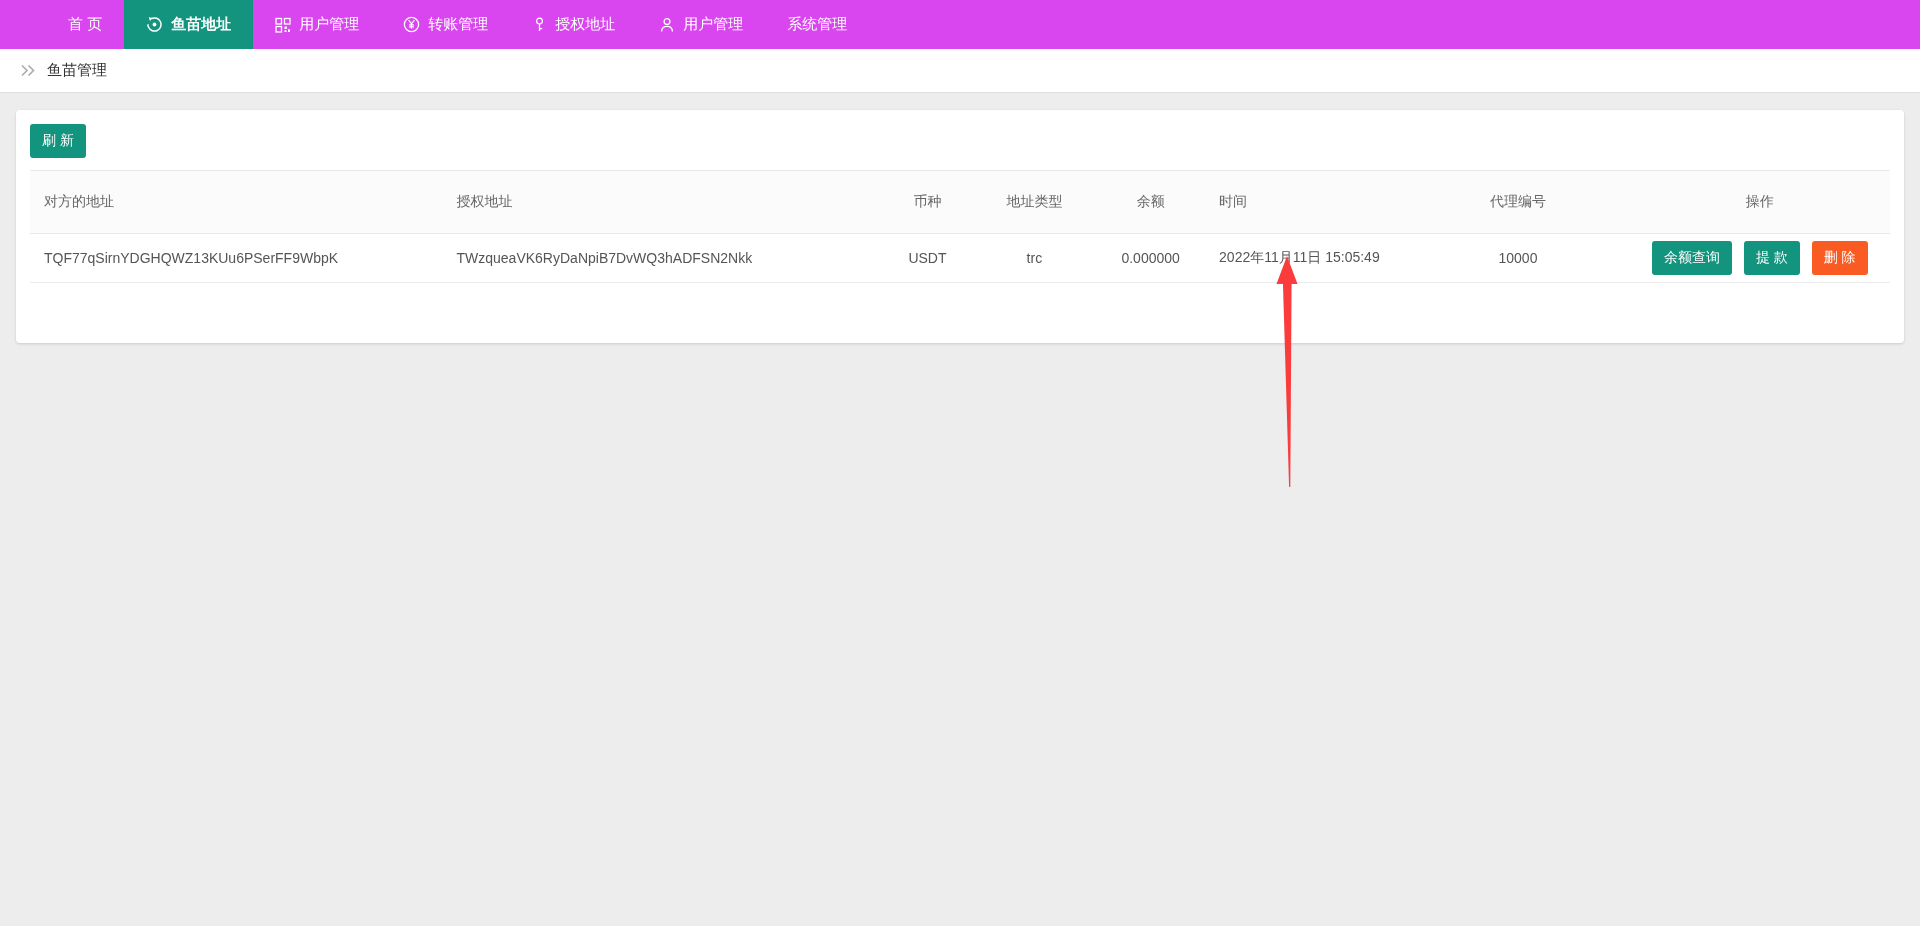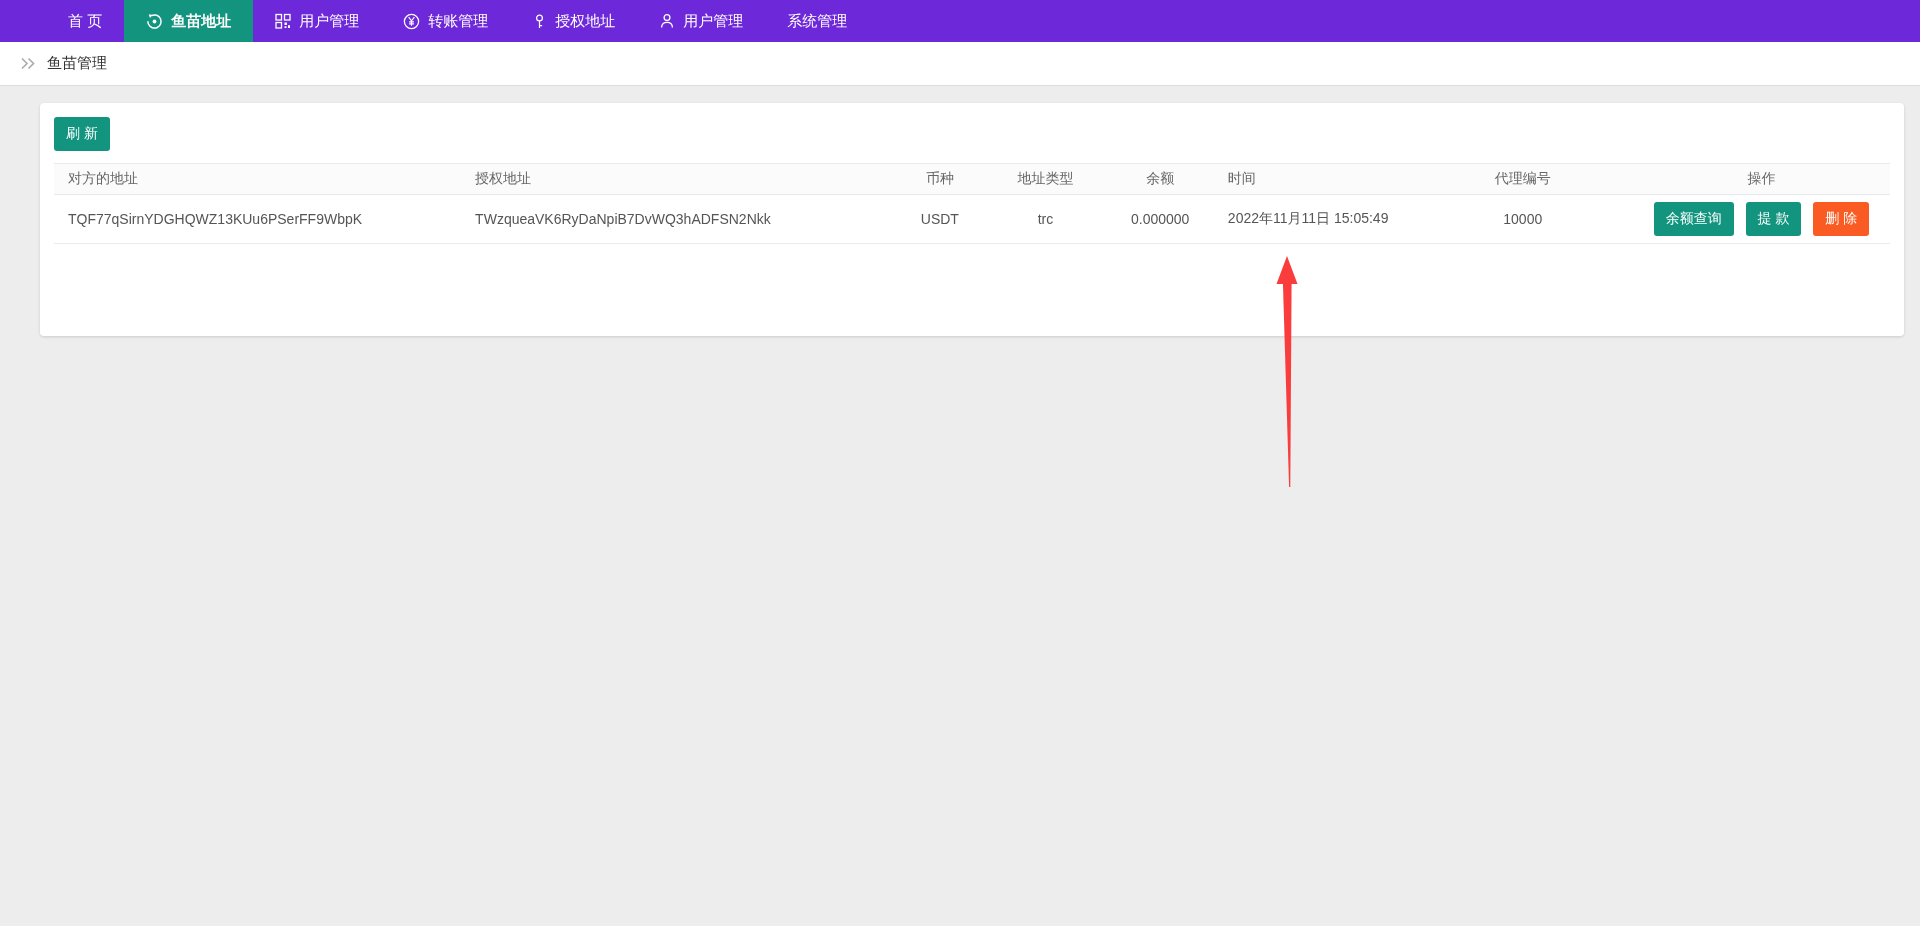--- a/index.html
+++ b/index.html
@@ -14,8 +14,8 @@
 
   
   .navbar {
-    height:42px;
-    background:#6d28d9;
+    height:49px;
+    background:#d946ef;
     display:flex;
     align-items:stretch;
     padding-left:46px;

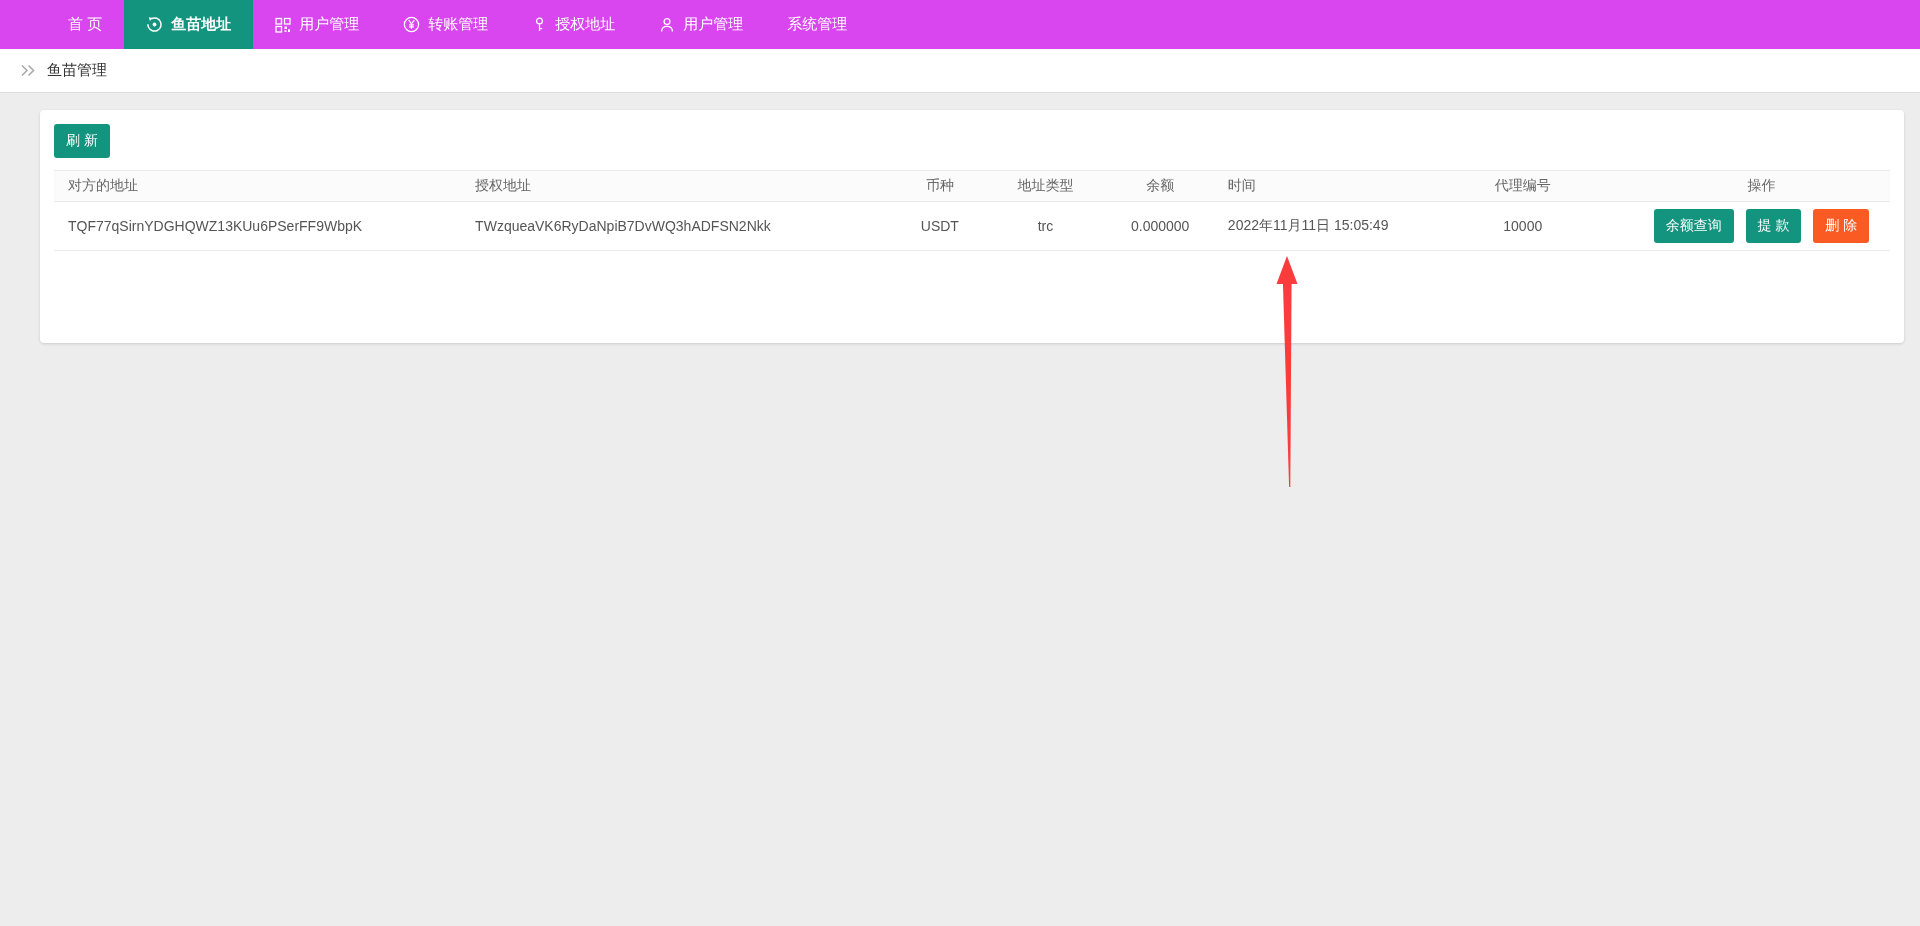--- a/index.html
+++ b/index.html
@@ -62,7 +62,7 @@
   }
 
   
-  .main { padding:17px 16px;margin-left:24px; }
+  .main { padding:17px 16px; }
   .card {
     background:#ffffff;
     border-radius:4px;

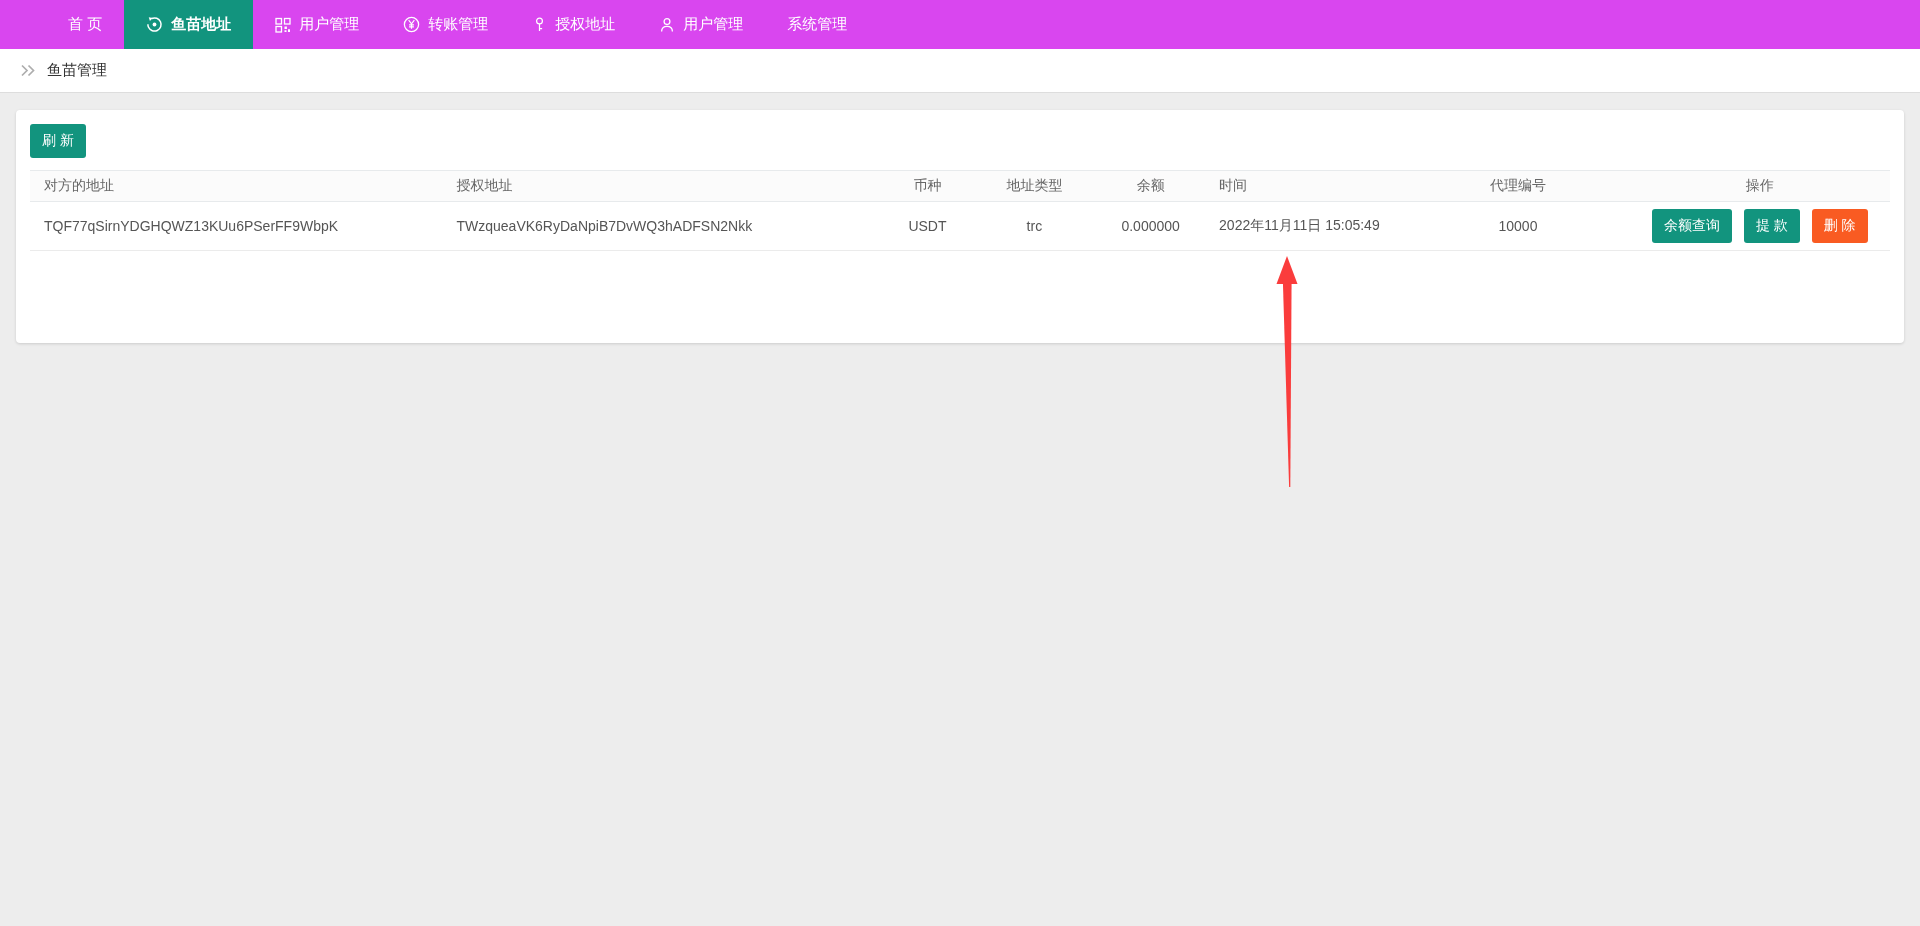--- a/index.html
+++ b/index.html
@@ -93,7 +93,7 @@
     background:#fbfbfb;
     border-top:1px solid #e7eaec;
     border-bottom:1px solid #e7eaec;
-    padding:6px 8px;
+    padding:22px 8px;
     text-align:left;
     white-space:nowrap;
   }

